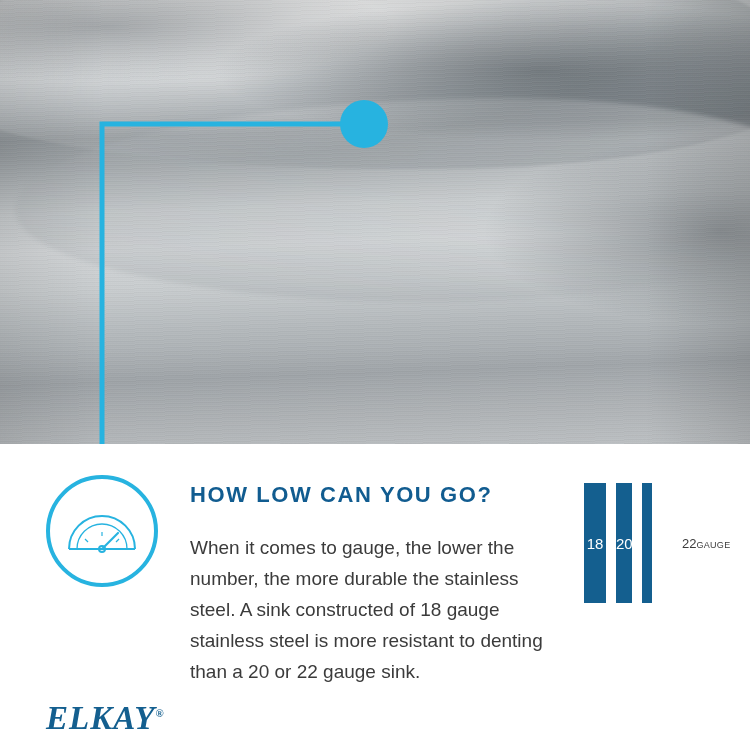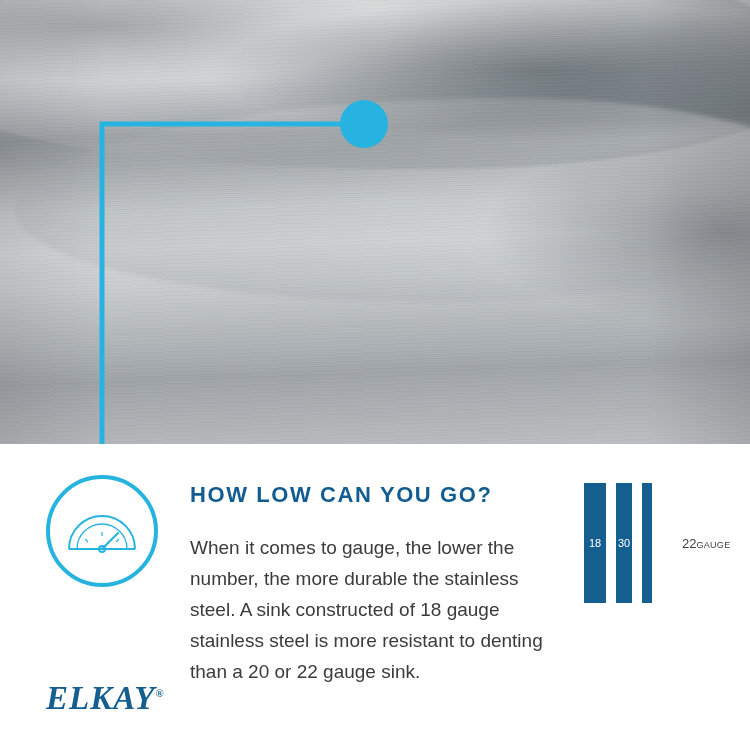--- a/index.html
+++ b/index.html
@@ -198,7 +198,7 @@
     text-align: center;
     top: 50%;
     transform: translateY(-50%);
-    font-size: 11px;
+    font-size: 15px;
     color: #ffffff;
   }
   .bar-0 { left: 0px;  width: 22px; height: 120px; }

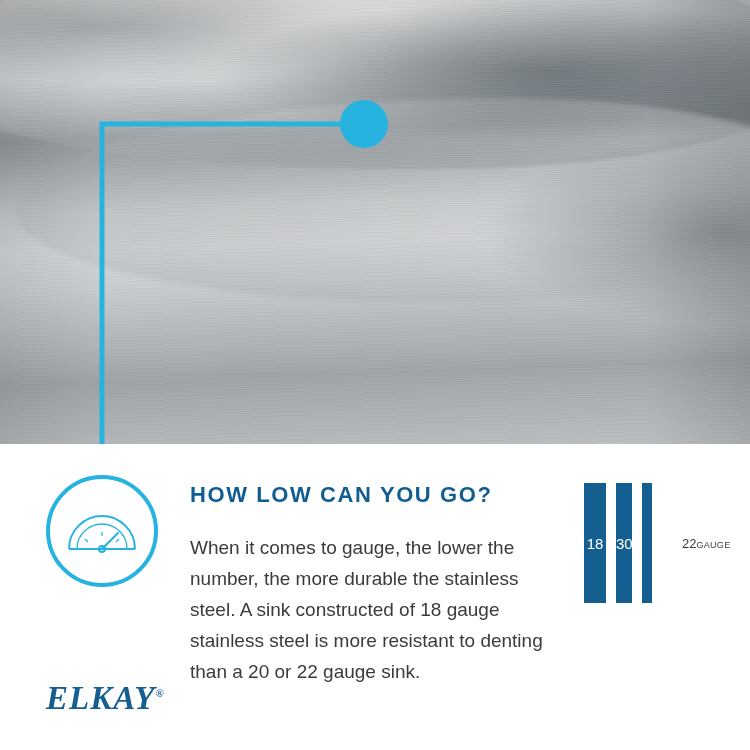--- a/index.html
+++ b/index.html
@@ -281,7 +281,7 @@
       <span class="bar-label">18</span>
     </div>
     <div class="bar bar-1">
-      <span class="bar-label">30</span>
+      <span class="bar-label">20</span>
     </div>
     <div class="bar bar-2"></div>
     <div class="bar-2-label">

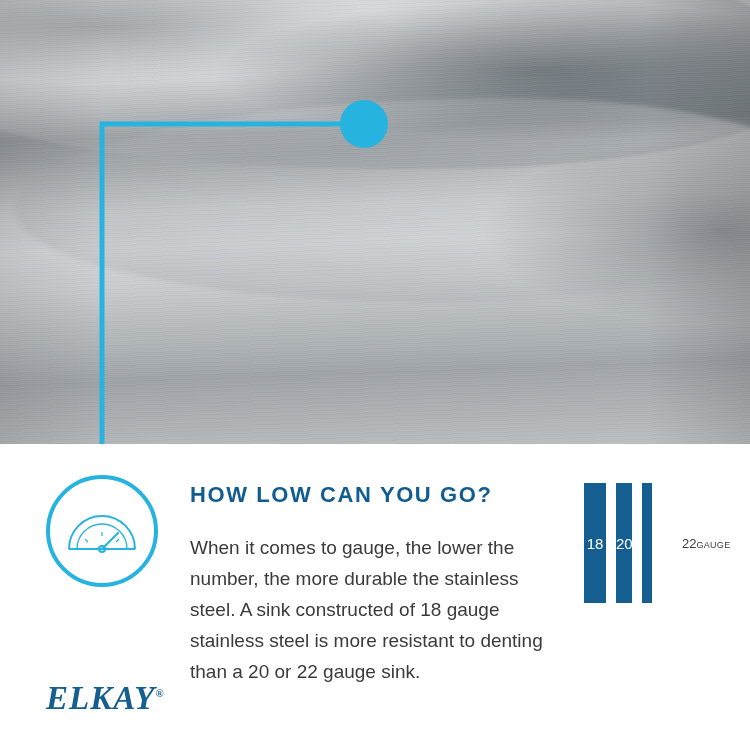--- a/index.html
+++ b/index.html
@@ -223,7 +223,7 @@
   .logo {
     position: absolute;
     left: 46px;
-    top: 680px;
+    top: 700px;
     font-family: "Liberation Serif", serif;
     font-style: italic;
     font-weight: bold;

